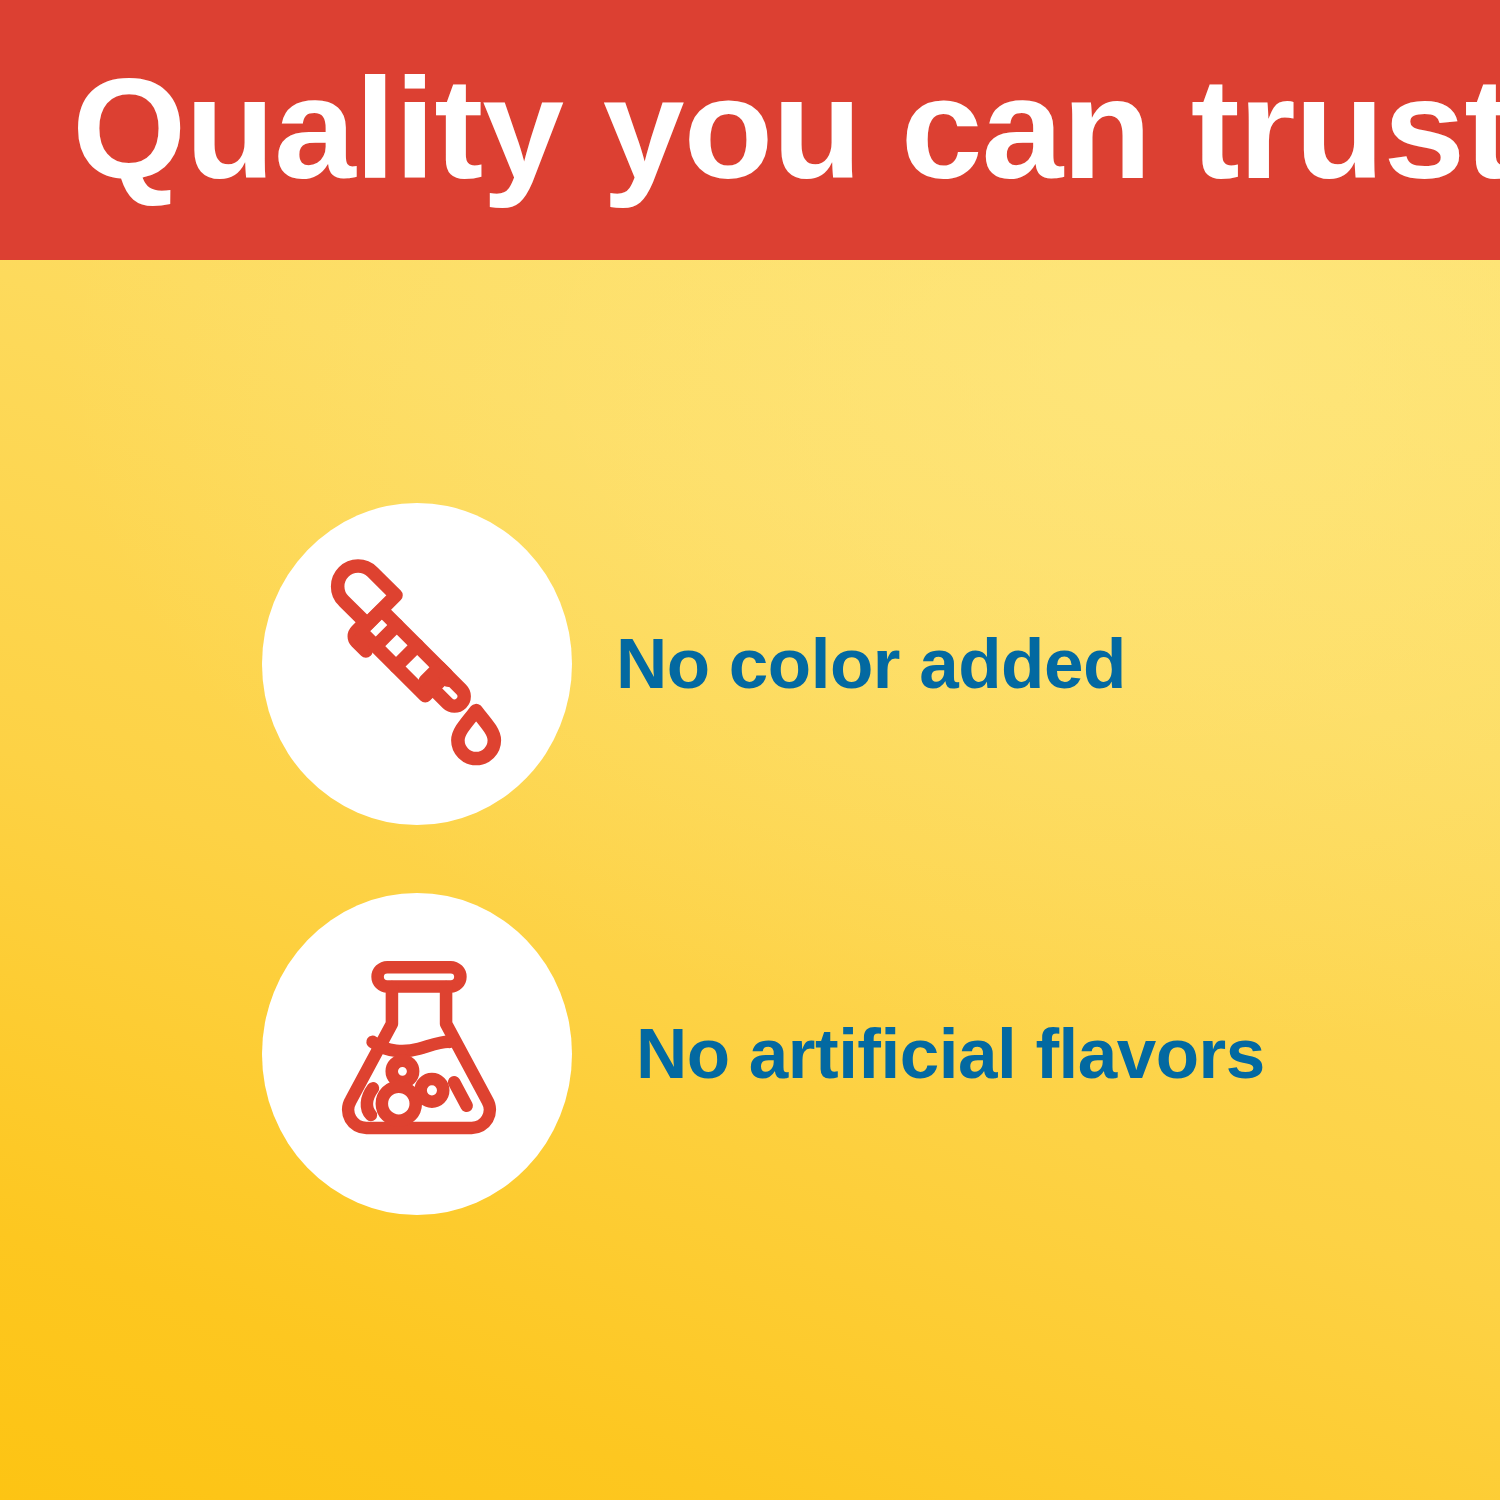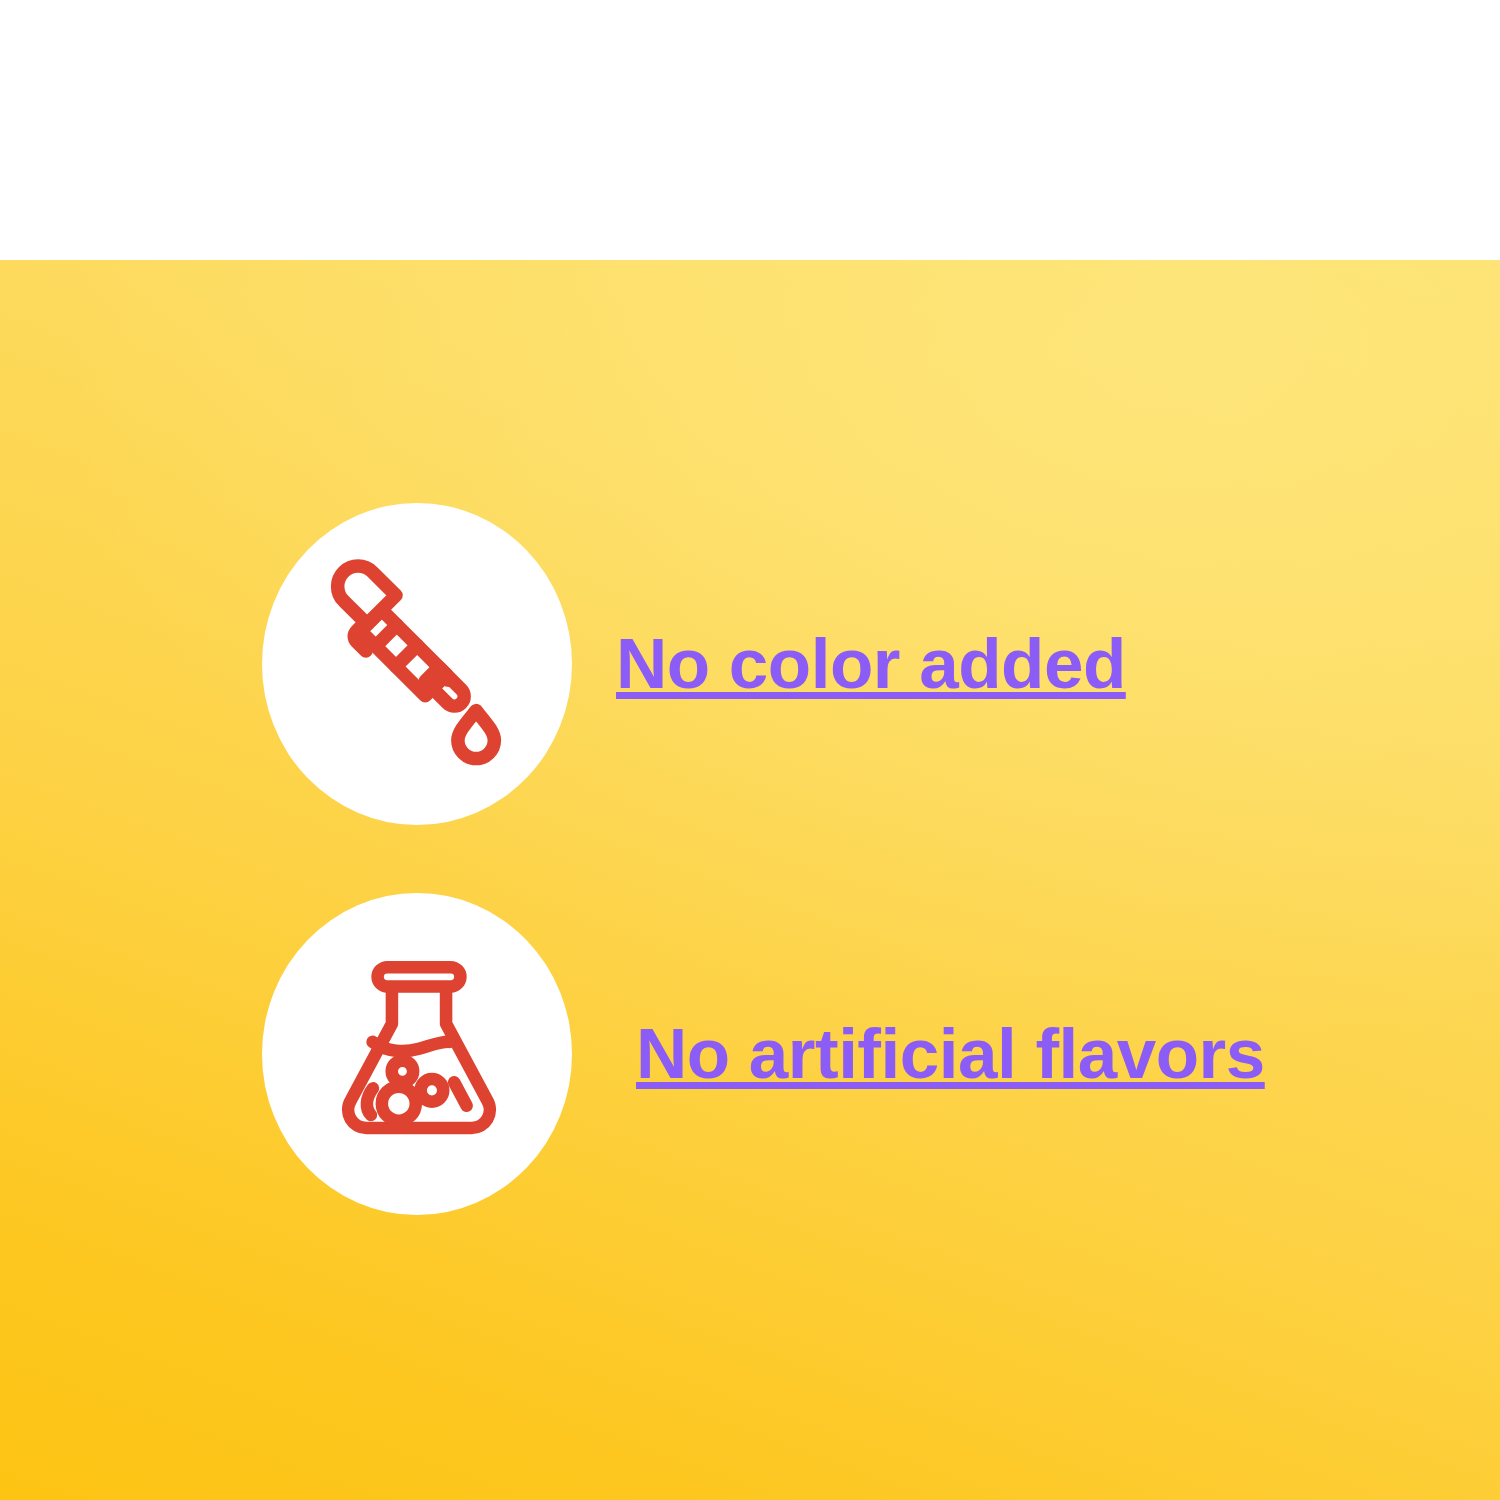--- a/index.html
+++ b/index.html
@@ -111,6 +111,9 @@
 
 <div id="page">
 
+  <div class="banner">
+    <div class="banner-title">Quality you can trust</div>
+  </div>
 
   <div class="body-panel"></div>
 

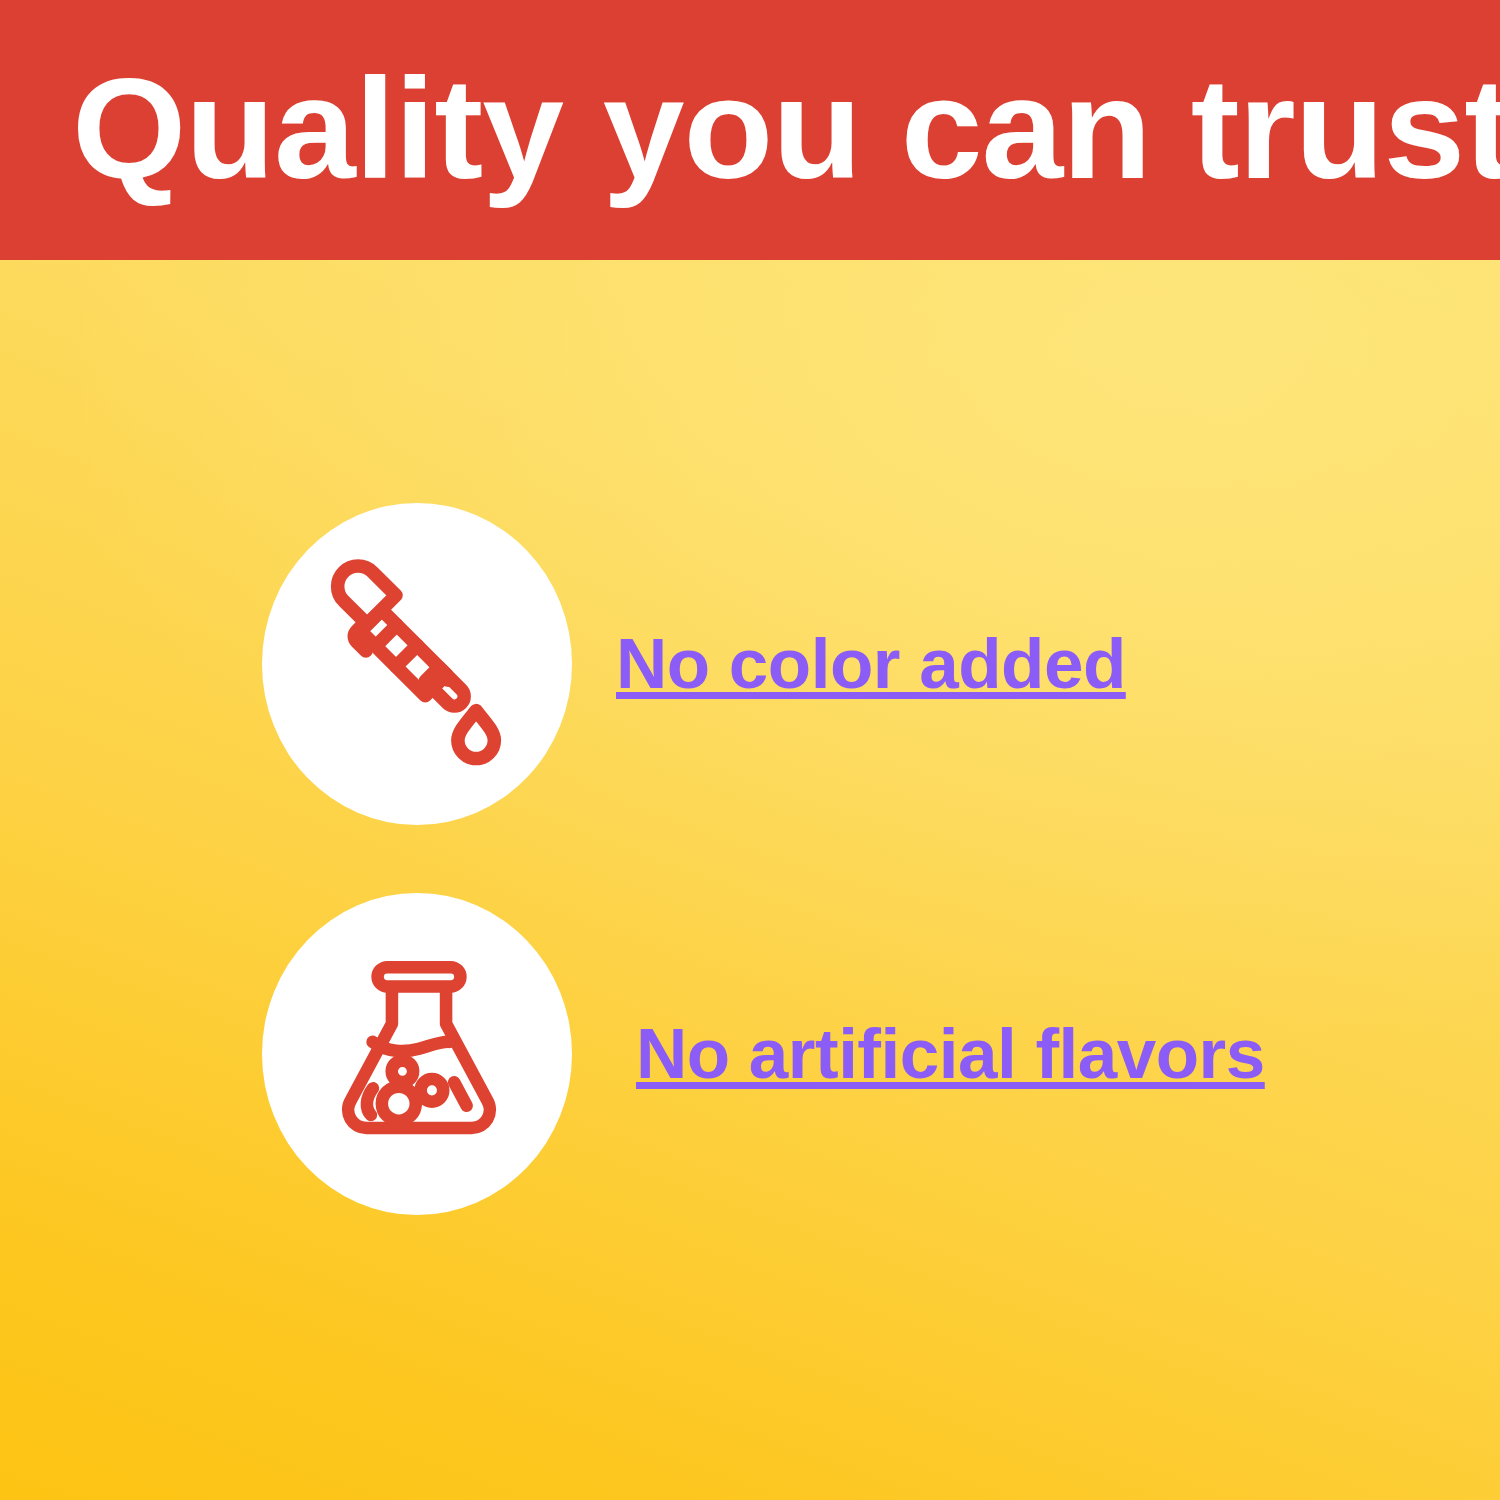--- a/index.html
+++ b/index.html
@@ -96,14 +96,13 @@
 
   .feature-label {
     margin-left:44px;
-    color:#8b5cf6;
+    color:#0369a1;
     font-family:"Liberation Sans", sans-serif;
     font-weight:bold;
     font-size:71px;
     line-height:76px;
     letter-spacing:-0.5px;
     white-space:nowrap;
-    text-decoration:underline;
   }
 </style>
 </head>

